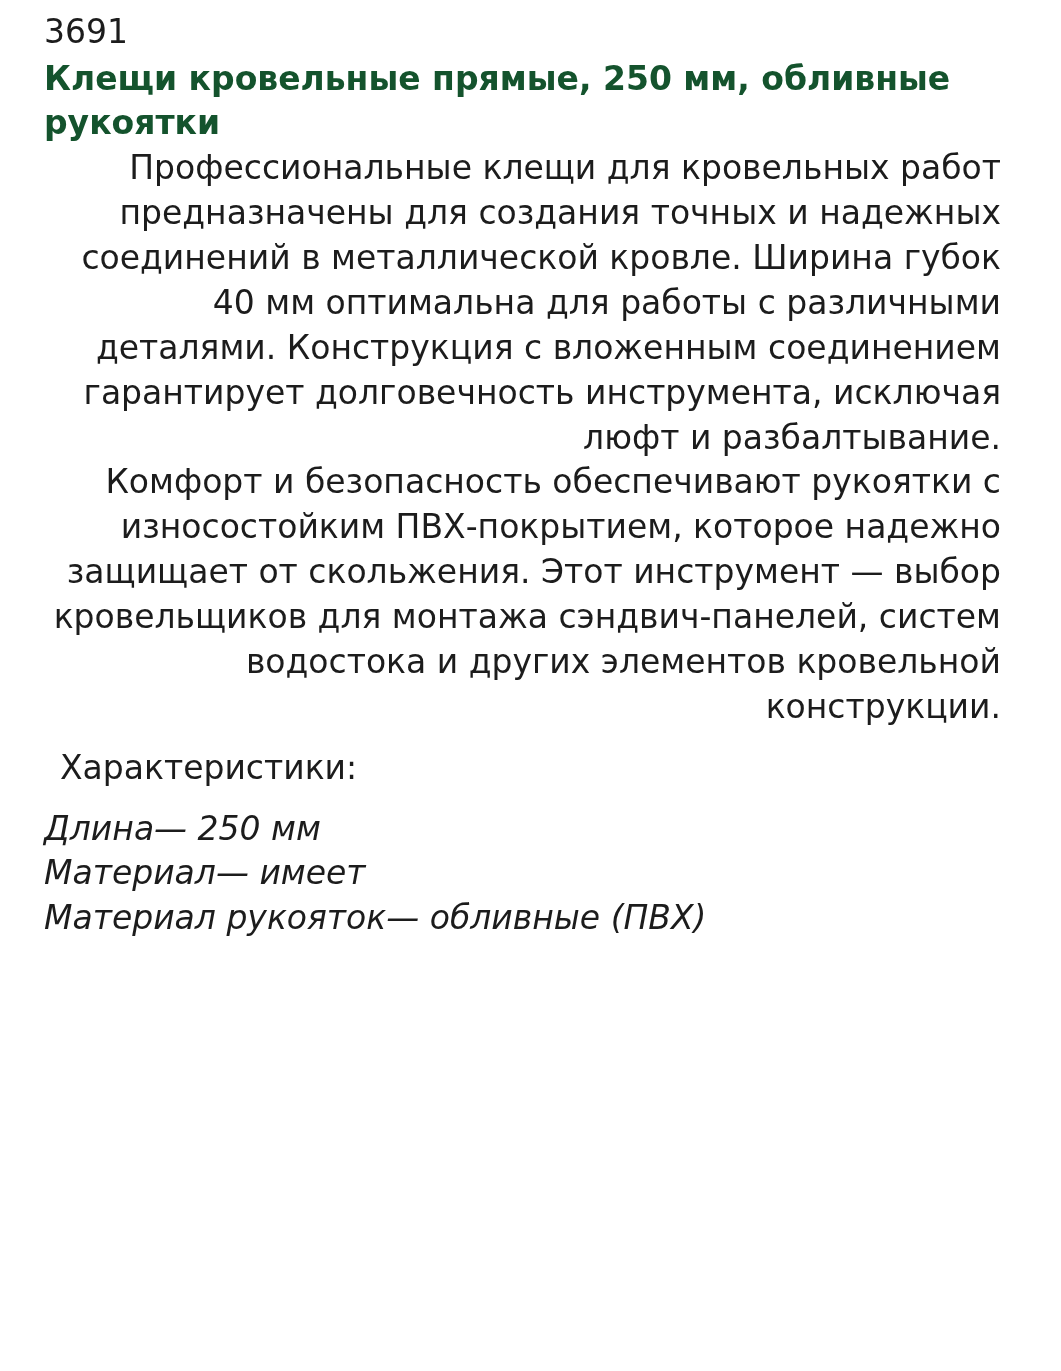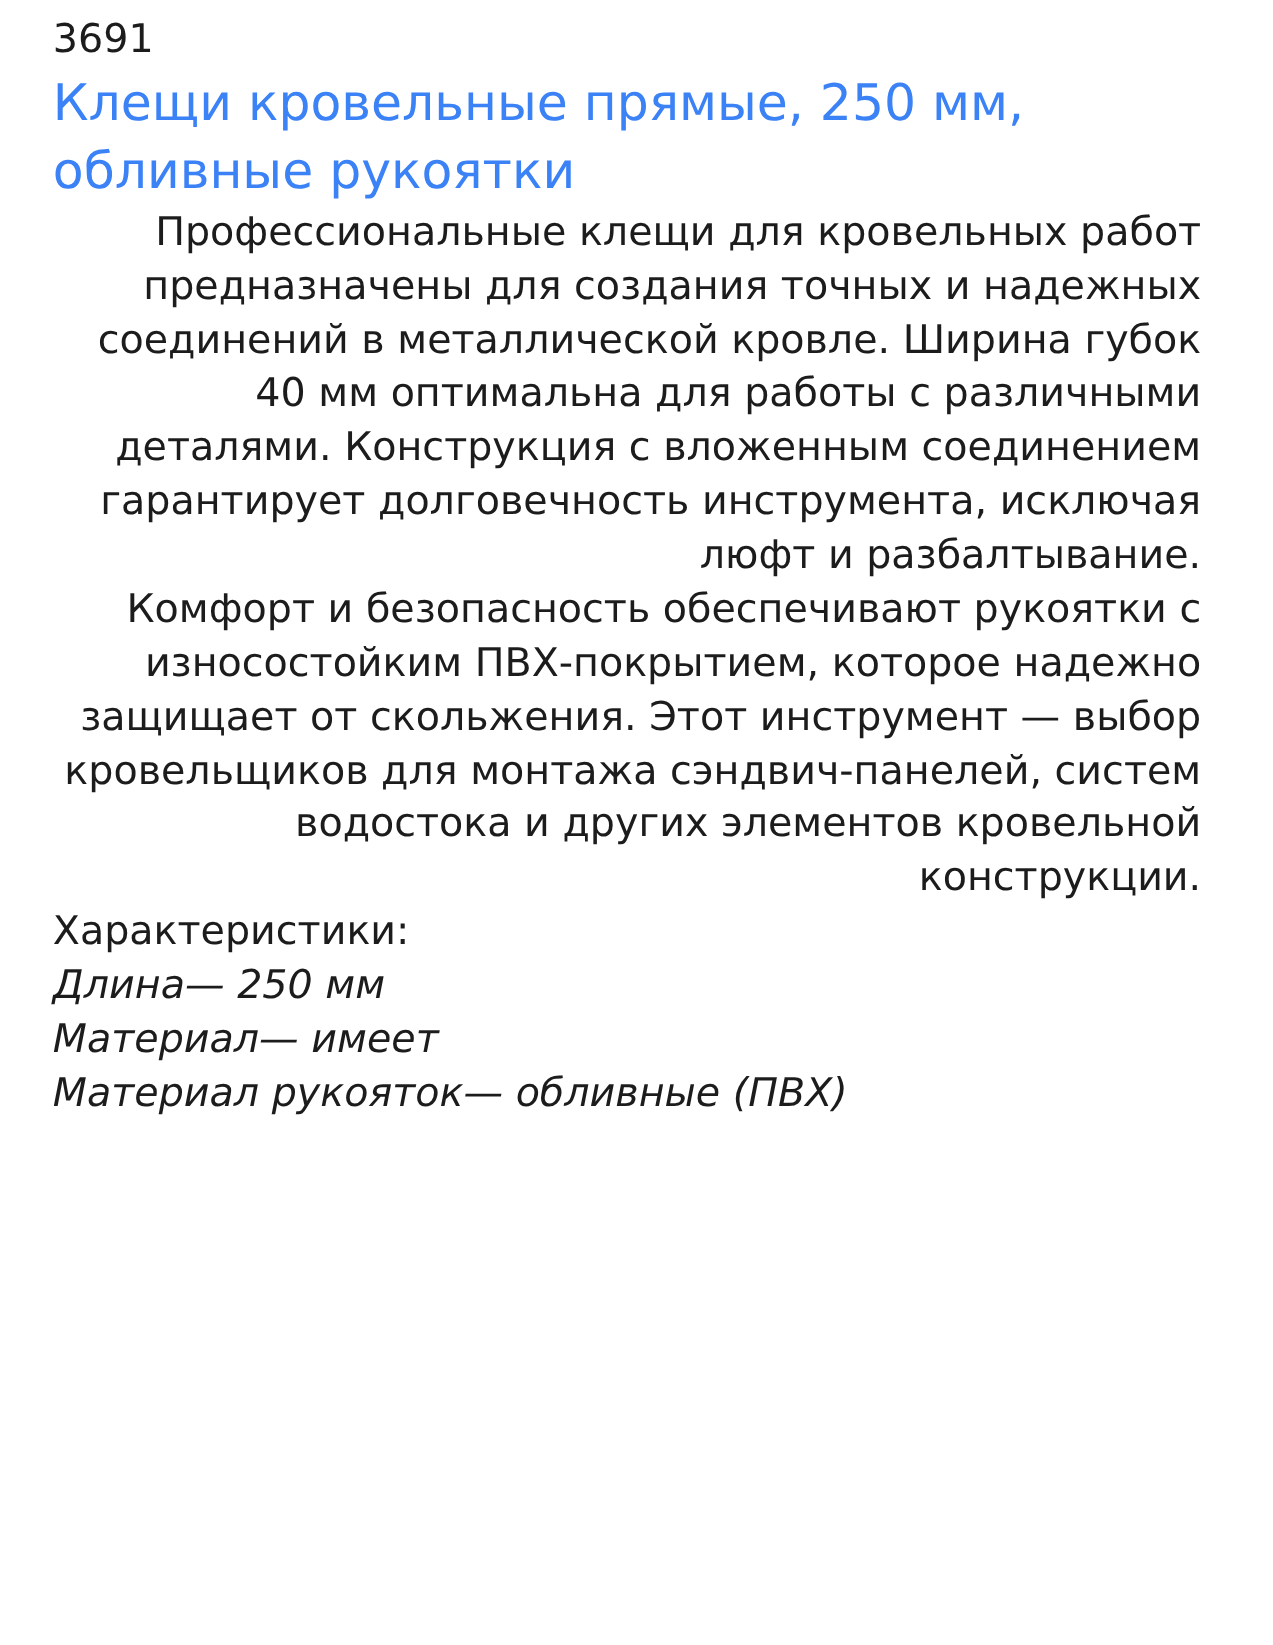--- a/index.html
+++ b/index.html
@@ -29,10 +29,10 @@
     margin: 0 0 2px 0;
   }
   .product-title {
-    font-size: 42px;
+    font-size: 33px;
     line-height: 1.36;
-    font-weight: 400;
-    color: #3b82f6;
+    font-weight: 700;
+    color: #14532d;
     margin: 0;
   }
   .para {

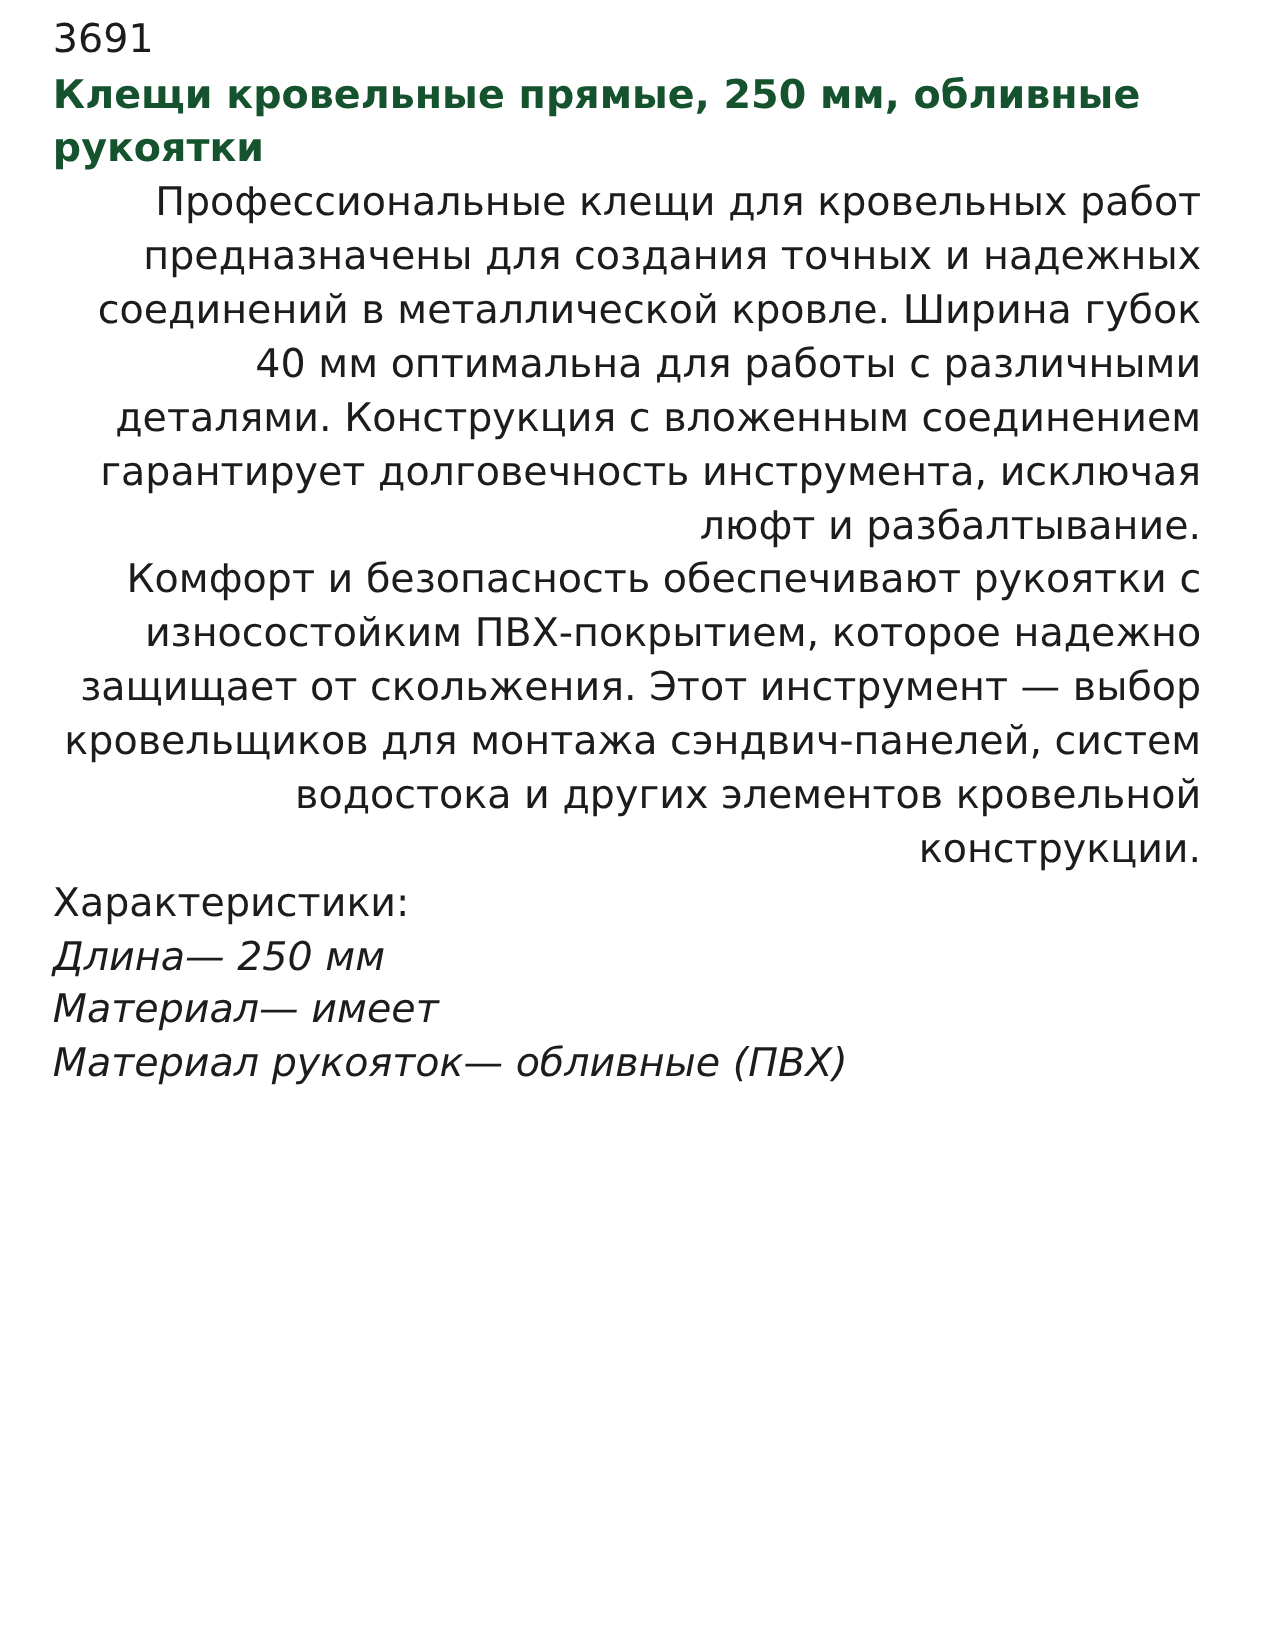--- a/index.html
+++ b/index.html
@@ -48,7 +48,7 @@
     line-height: 1.36;
     font-weight: 400;
     color: #1c1c1c;
-    margin: 0;
+    margin: 16px;
   }
   .spec-line {
     font-size: 33px;

